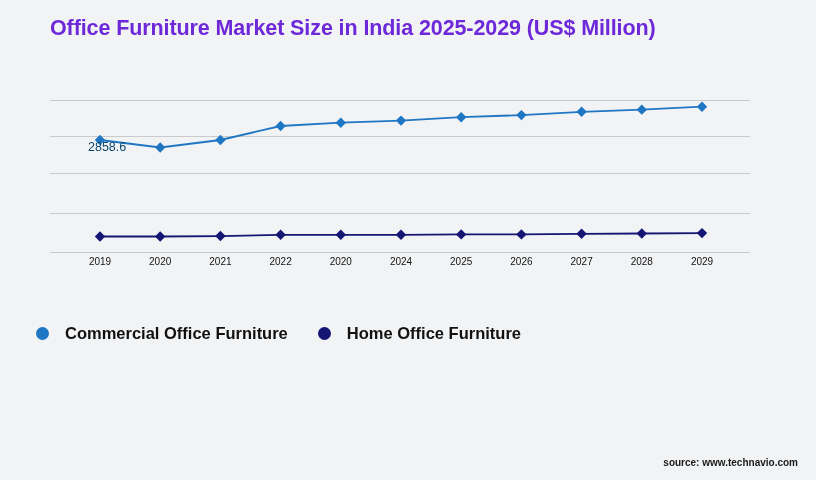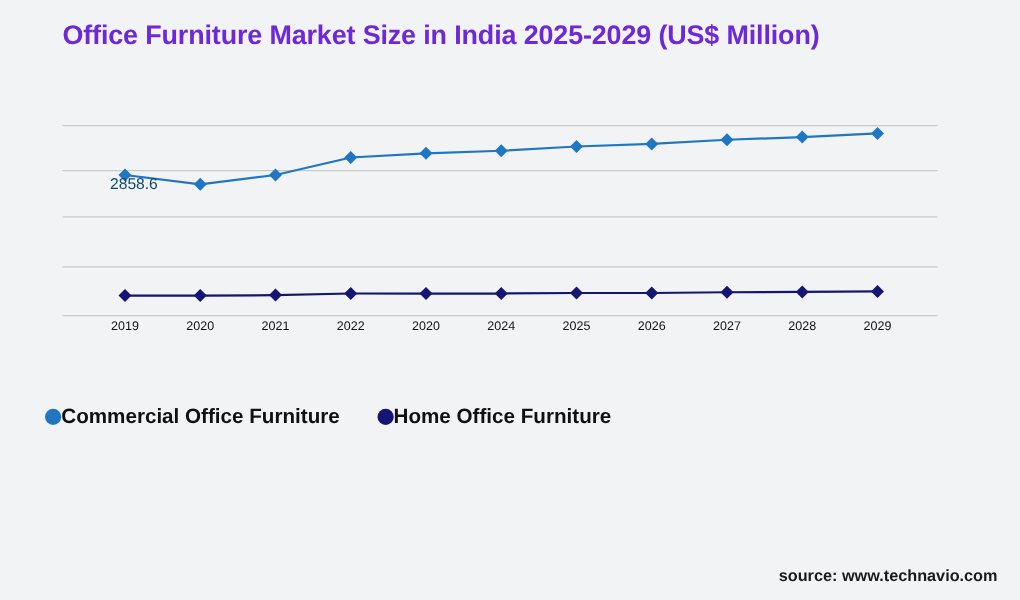--- a/index.html
+++ b/index.html
@@ -86,7 +86,7 @@
   .legend-item {
     display: flex;
     align-items: center;
-    gap: 0;
+    gap: 16px;
   }
   .legend-swatch {
     width: 13px;

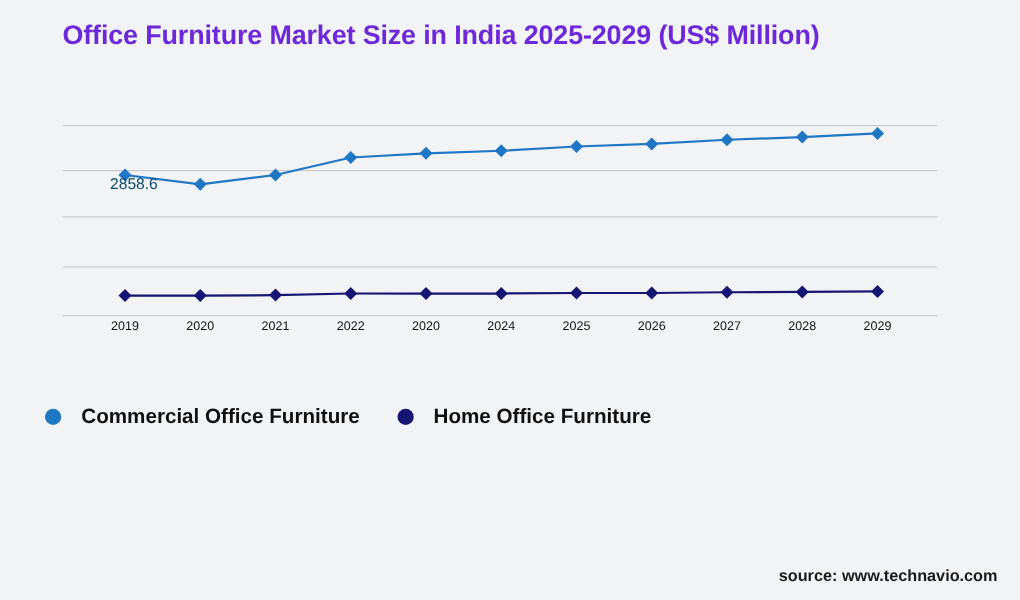--- a/index.html
+++ b/index.html
@@ -104,7 +104,7 @@
     position: absolute;
     right: 18px;
     bottom: 12px;
-    font-size: 13px;
+    font-size: 10px;
     font-weight: bold;
     color: #1a1a1a;
     white-space: nowrap;

